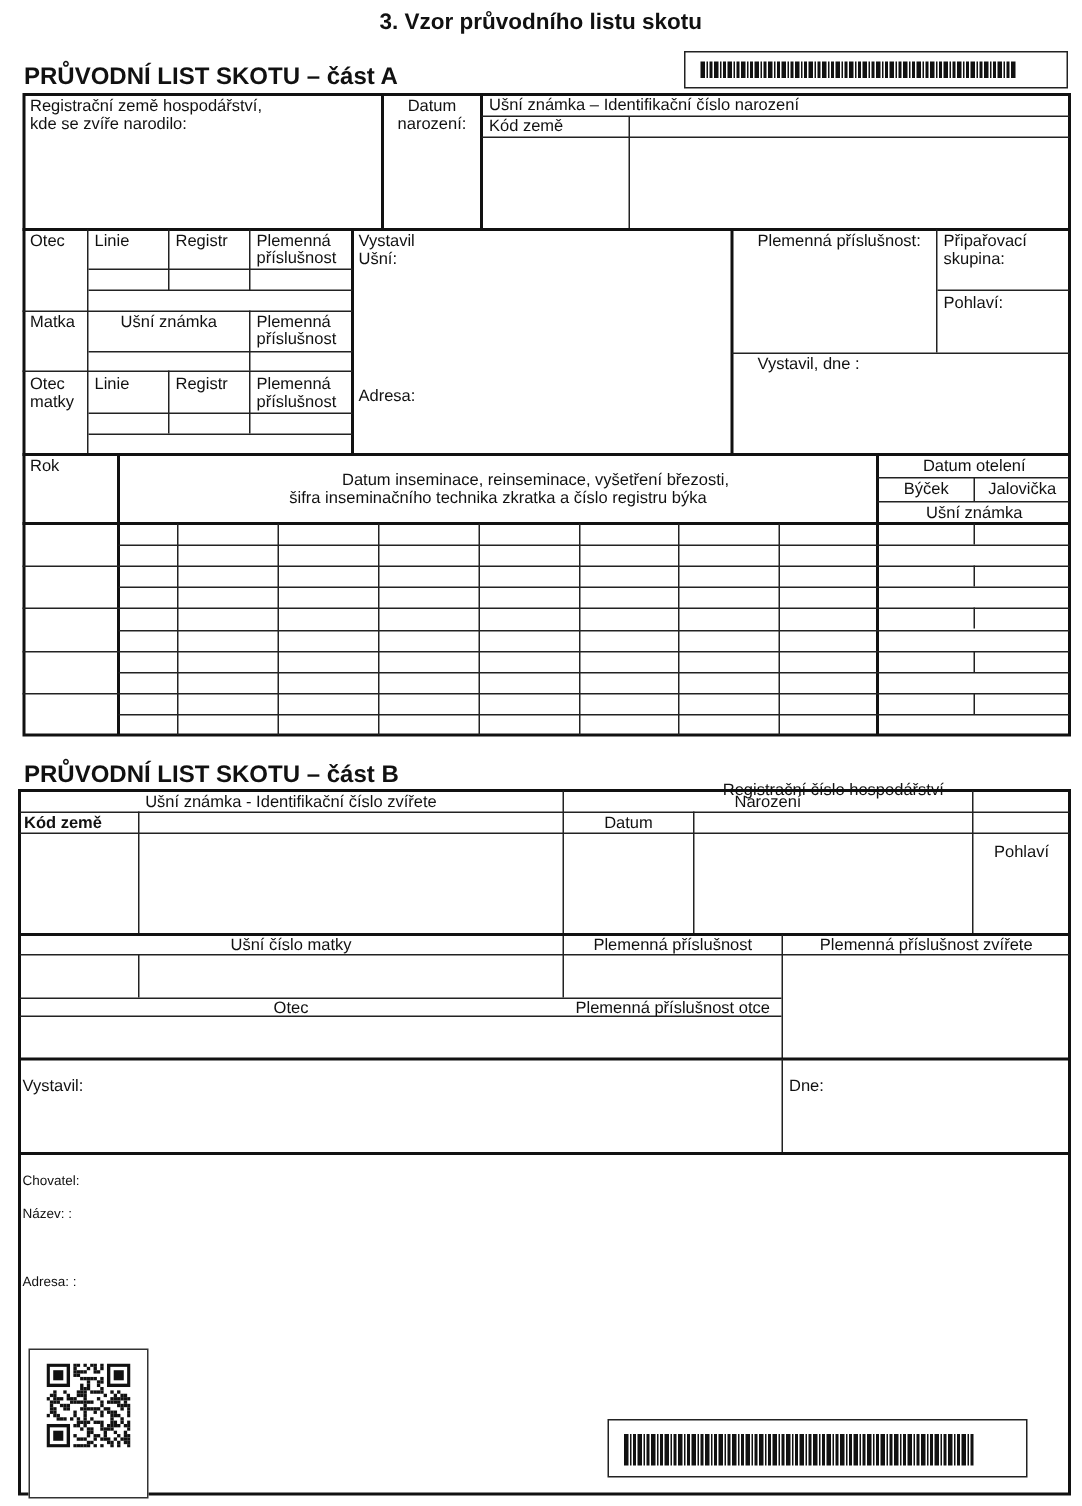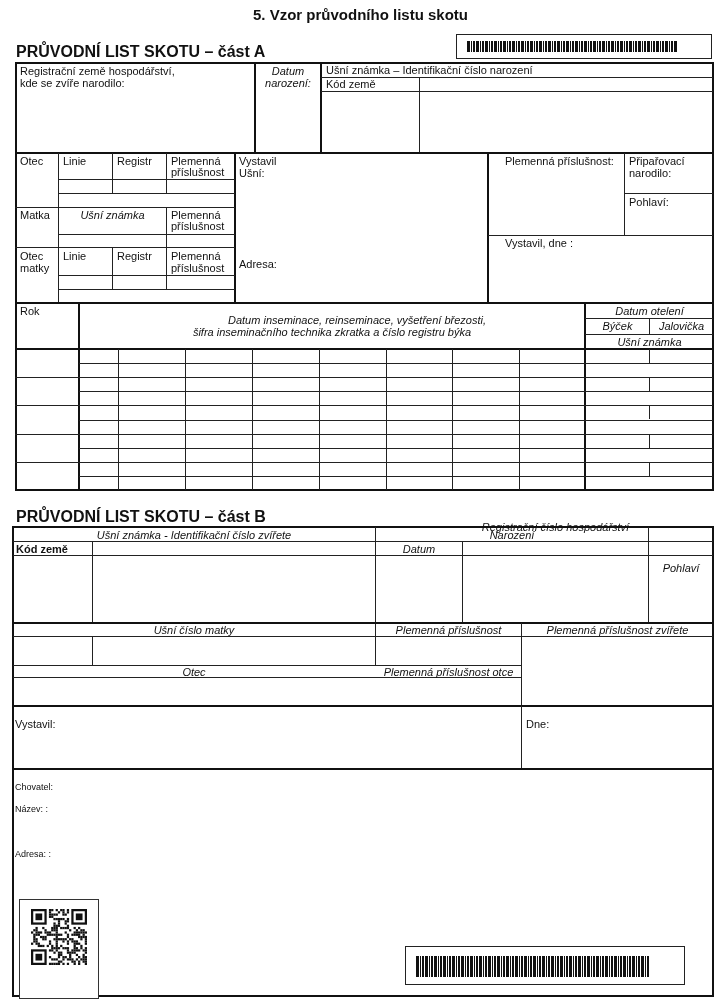--- a/index.html
+++ b/index.html
@@ -22,7 +22,7 @@
 </head>
 <body>
 
-<div class="abs" style="left:0; top:6px; width:721px; text-align:center; font-weight:bold; font-size:15px;">5. Vzor průvodního listu skotu</div>
+<div class="abs" style="left:0; top:6px; width:721px; text-align:center; font-weight:bold; font-size:15px;">3. Vzor průvodního listu skotu</div>
 
 <div class="title" style="left:16px; top:43px;">PRŮVODNÍ LIST SKOTU – část A</div>
 

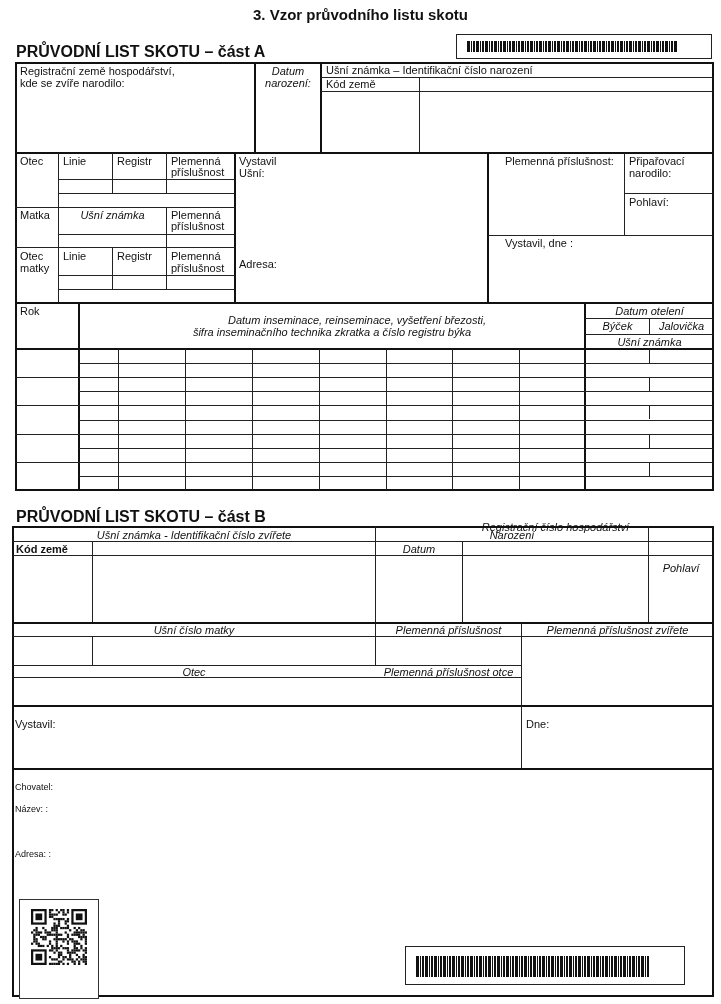--- a/index.html
+++ b/index.html
@@ -7,7 +7,7 @@
          font-family:"Liberation Sans", sans-serif; color:#111; }
   .abs { position:absolute; }
   .t { position:absolute; font-size:11px; line-height:13px; white-space:nowrap; }
-  .tc { text-align:center;font-style:italic; }
+  .tc { text-align:center; }
   .hl { position:absolute; height:0; border-top:1px solid #222; }
   .vl { position:absolute; width:0; border-left:1px solid #222; }
   .hl2 { position:absolute; height:0; border-top:2px solid #111; }

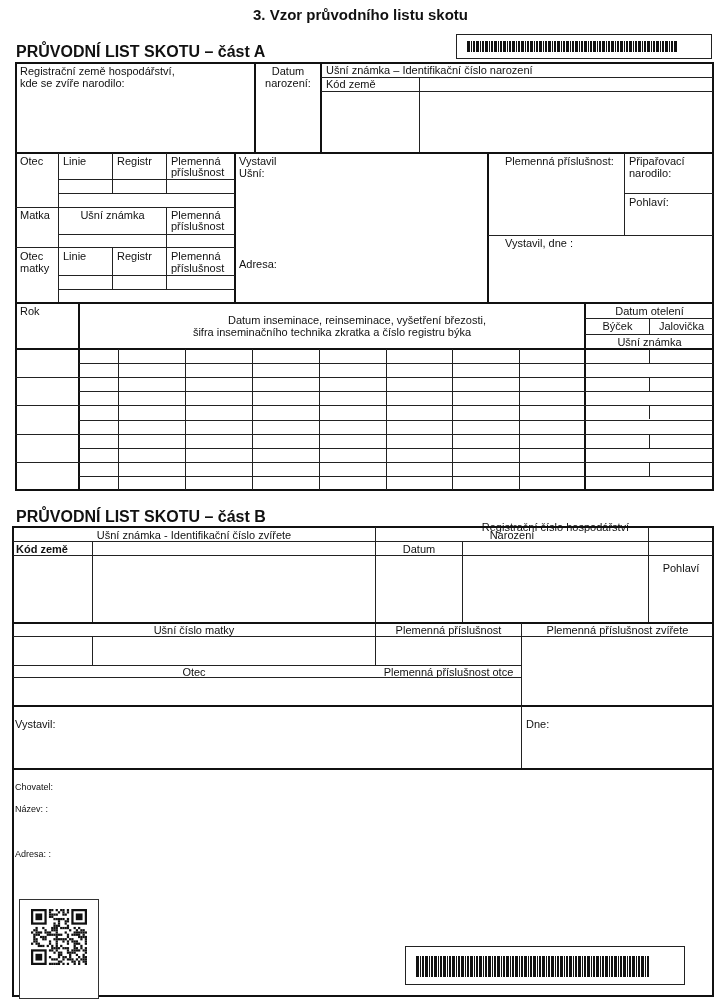--- a/index.html
+++ b/index.html
@@ -169,7 +169,7 @@
 
 <div class="t" style="left:505px; top:155px;">Plemenná  příslušnost:</div>
 <div class="t" style="left:629px; top:155px;">Připařovací</div>
-<div class="t" style="left:629px; top:167px;">narodilo:</div>
+<div class="t" style="left:629px; top:167px;">skupina:</div>
 <div class="t" style="left:629px; top:196px;">Pohlaví:</div>
 <div class="t" style="left:505px; top:237px;">Vystavil, dne :</div>
 

